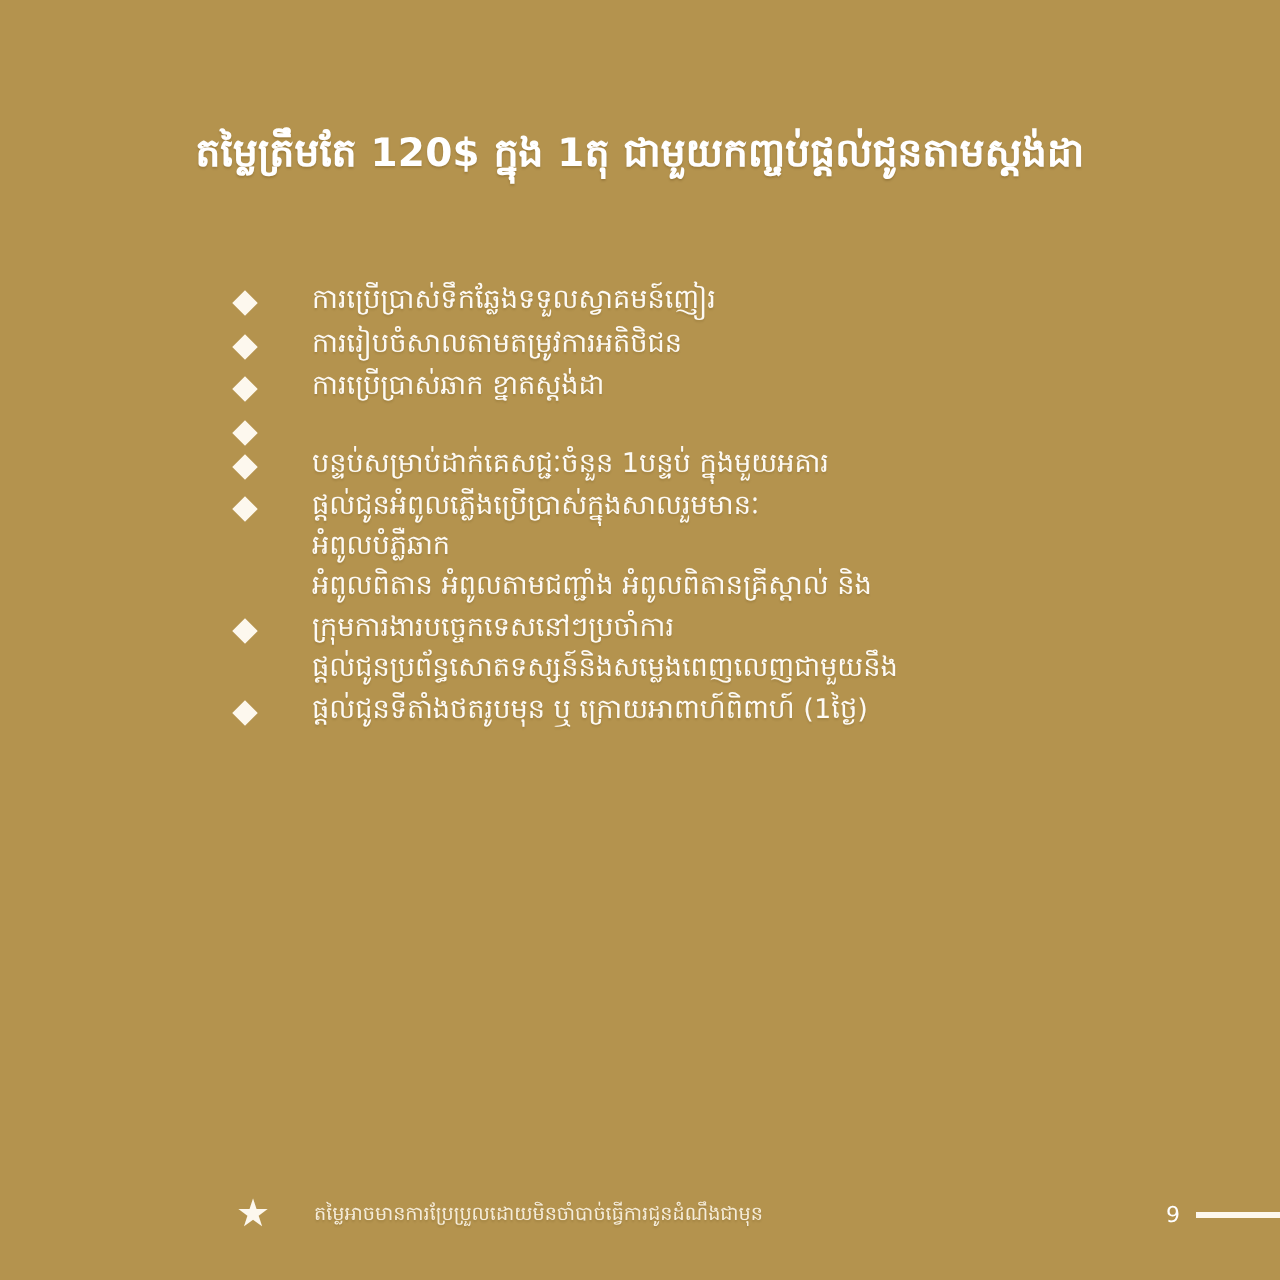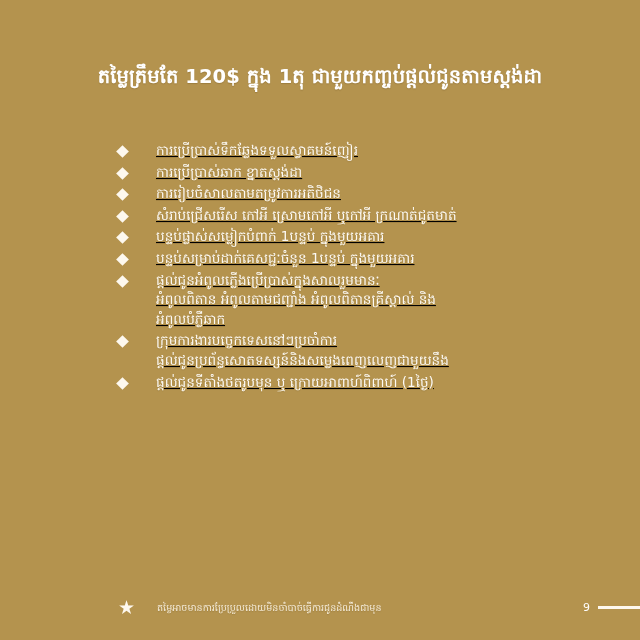--- a/index.html
+++ b/index.html
@@ -46,7 +46,6 @@
     display:flex;
     align-items:flex-start;
     margin-bottom:2px;
-    text-decoration:underline;
   }
   .bullet {
     flex:0 0 auto;

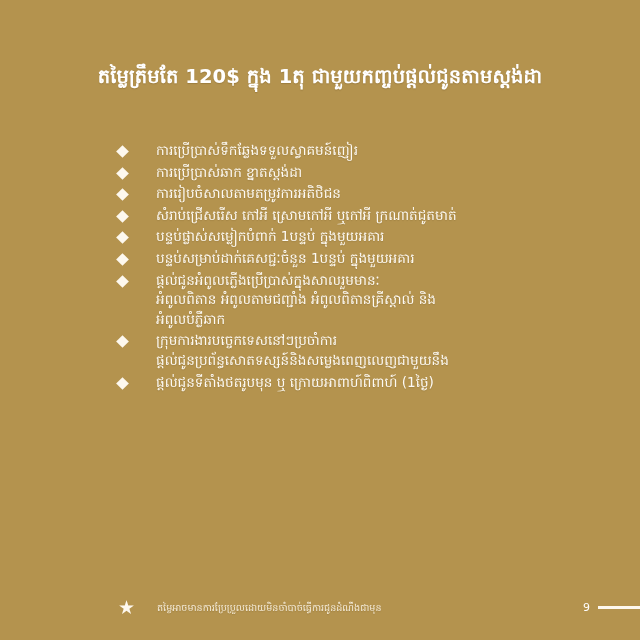--- a/index.html
+++ b/index.html
@@ -139,16 +139,16 @@
           <i class="diamond"></i>
         </span>
       <span class="item-text">
+        <span class="ln">ការរៀបចំសាលតាមតម្រូវការអតិថិជន</span>
+      </span>
+    </div>
+
+    <div class="item">
+      <span class="bullet">
+          <i class="diamond"></i>
+        </span>
+      <span class="item-text">
         <span class="ln">ការប្រើប្រាស់ឆាក ខ្នាតស្តង់ដា</span>
-      </span>
-    </div>
-
-    <div class="item">
-      <span class="bullet">
-          <i class="diamond"></i>
-        </span>
-      <span class="item-text">
-        <span class="ln">ការរៀបចំសាលតាមតម្រូវការអតិថិជន</span>
       </span>
     </div>
 

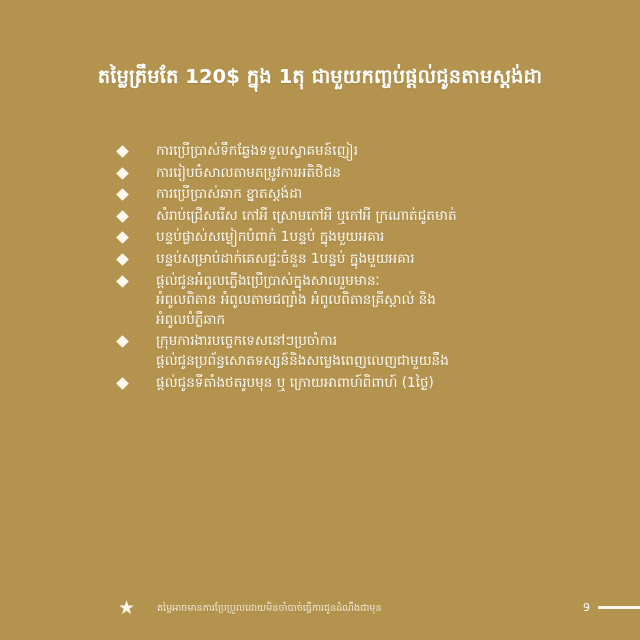--- a/index.html
+++ b/index.html
@@ -158,7 +158,6 @@
           <i class="diamond"></i>
         </span>
       <span class="item-text">
-        <span class="ln">សំរាប់ជ្រើសរើស កៅអី ស្រោមកៅអី ឬកៅអី ក្រណាត់ជូតមាត់</span>
       </span>
     </div>
 

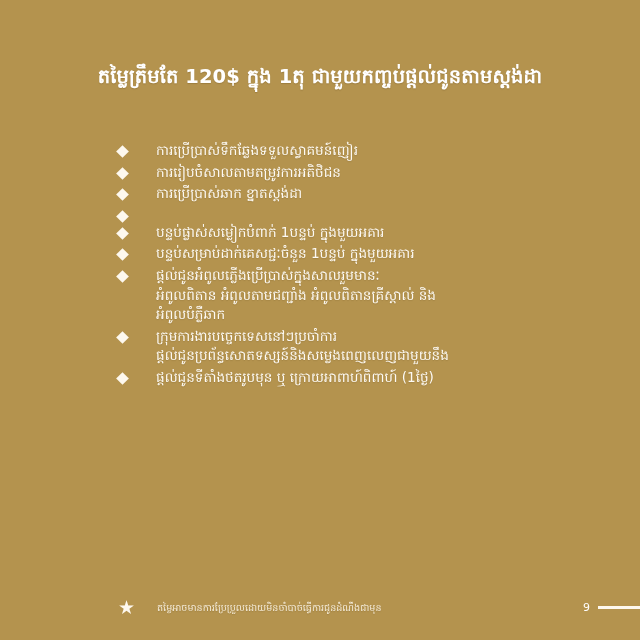--- a/index.html
+++ b/index.html
@@ -161,14 +161,6 @@
       </span>
     </div>
 
-    <div class="item">
-      <span class="bullet">
-          <i class="diamond"></i>
-        </span>
-      <span class="item-text">
-        <span class="ln">បន្ទប់ផ្លាស់សម្លៀកបំពាក់ 1បន្ទប់ ក្នុងមួយអគារ</span>
-      </span>
-    </div>
 
     <div class="item">
       <span class="bullet">

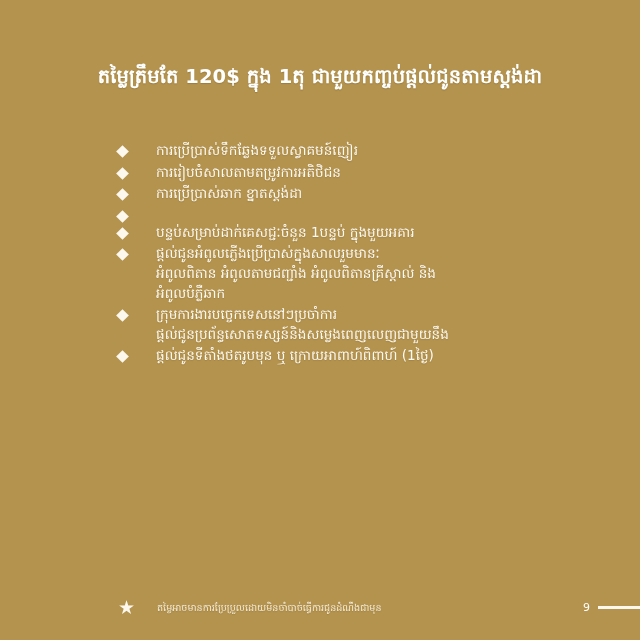--- a/index.html
+++ b/index.html
@@ -177,8 +177,8 @@
         </span>
       <span class="item-text">
         <span class="ln">ផ្តល់ជូនអំពូលភ្លើងប្រើប្រាស់ក្នុងសាលរួមមានៈ</span>
+        <span class="ln">អំពូលបំភ្លឺឆាក</span>
         <span class="ln">អំពូលពិតាន អំពូលតាមជញ្ជាំង អំពូលពិតានគ្រីស្តាល់ និង</span>
-        <span class="ln">អំពូលបំភ្លឺឆាក</span>
       </span>
     </div>
 

